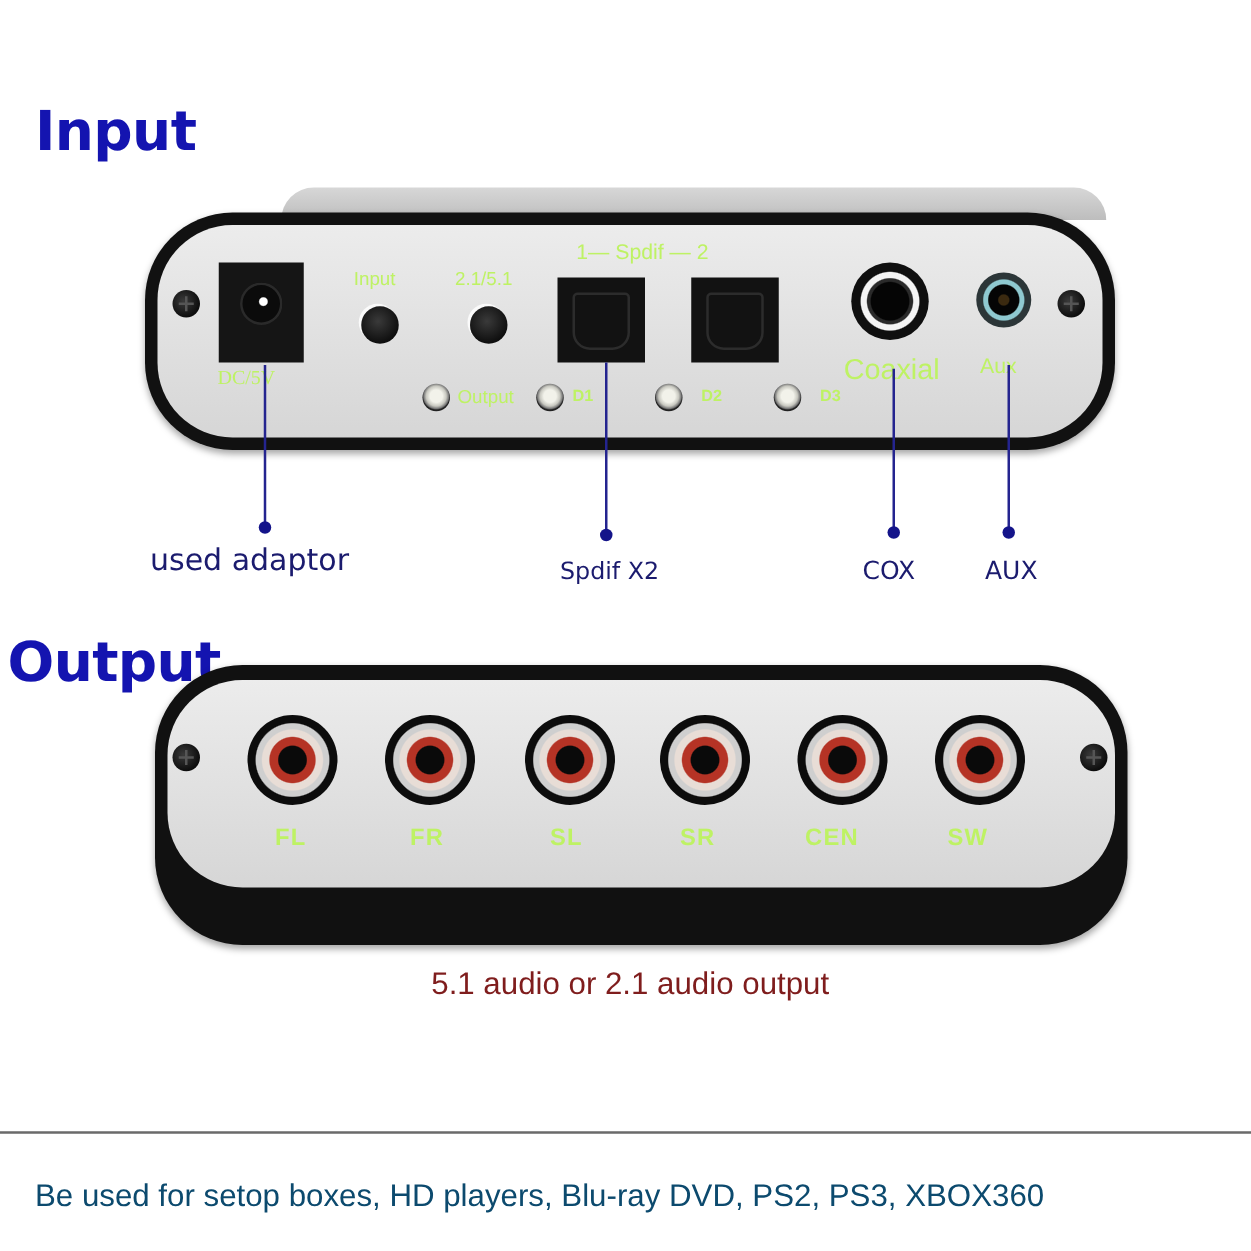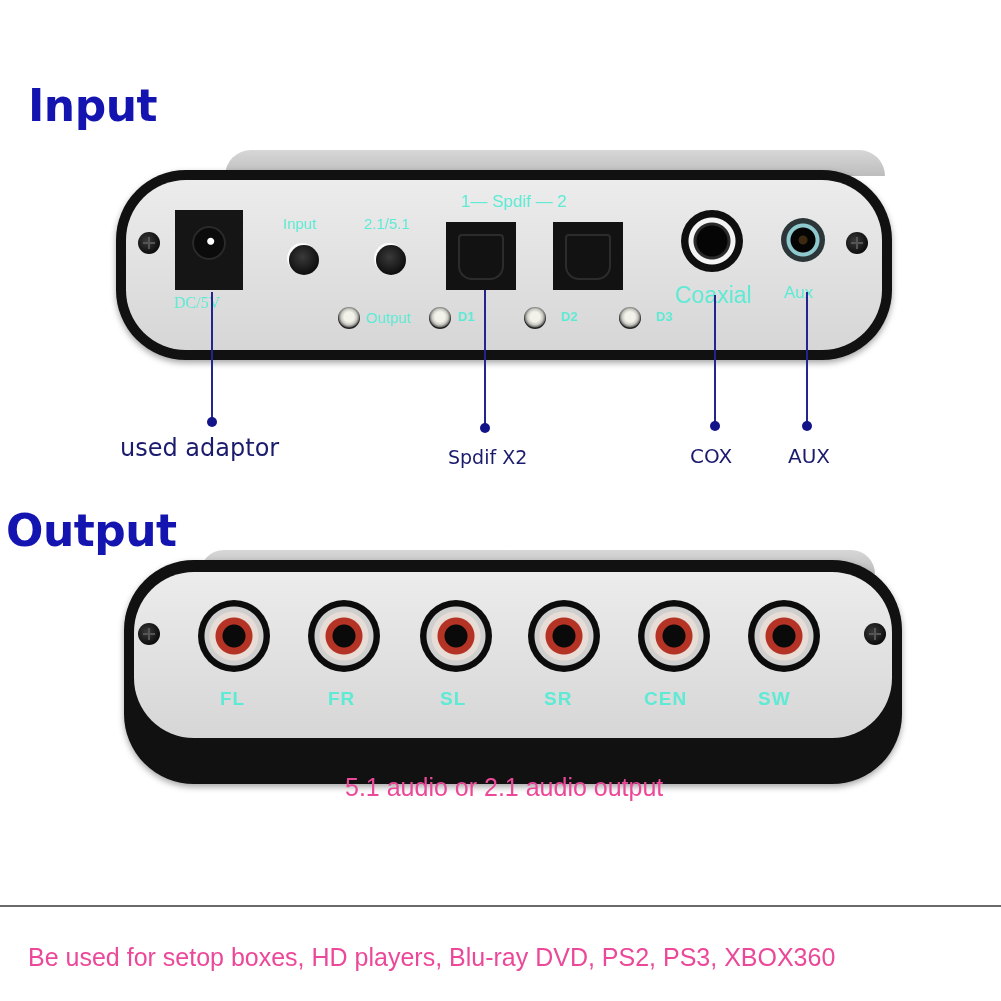--- a/index.html
+++ b/index.html
@@ -36,7 +36,7 @@
     }
     .screw::before { width: 12px; height: 2px; margin: -1px 0 0 -6px; }
     .screw::after { width: 2px; height: 12px; margin: -6px 0 0 -1px; }
-    .label { position: absolute; color: #5eead4; font-size: 15px; white-space: nowrap; }
+    .label { position: absolute; color: #bef264; font-size: 15px; white-space: nowrap; }
     .label-bold { font-weight: bold; font-size: 19px; letter-spacing: 1px; }
     
     .dc-jack { position: absolute; background: #151515; }

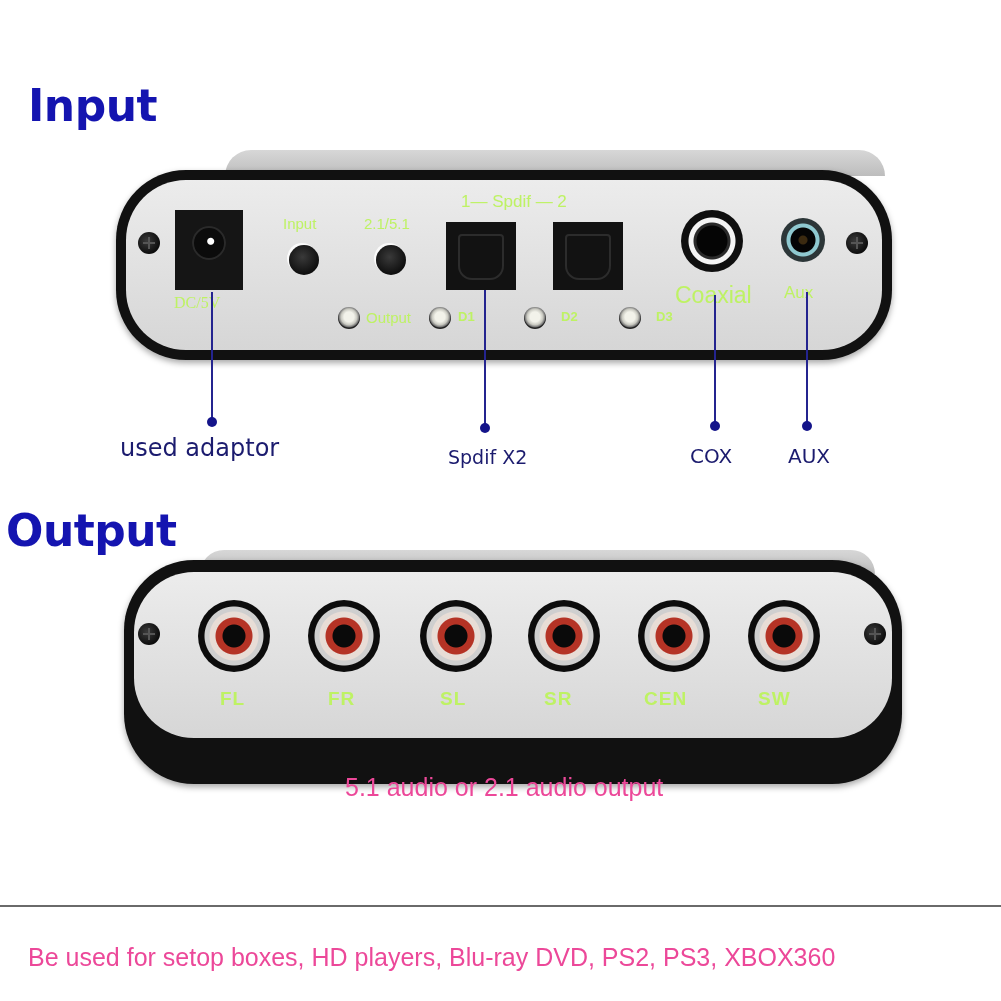--- a/index.html
+++ b/index.html
@@ -152,7 +152,7 @@
 
 <div class="abs device-top" style="left:200px; top:550px; width:675px; height:24px;"></div>
 
-<div class="abs panel" style="left:124px; top:560px; width:778px; height:224px;">
+<div class="abs panel" style="left:124px; top:532px; width:778px; height:224px;">
   <div class="face" style="left:10px; top:12px; width:758px; height:166px;"></div>
 
   <div class="screw" style="left:14px; top:63px;"></div>

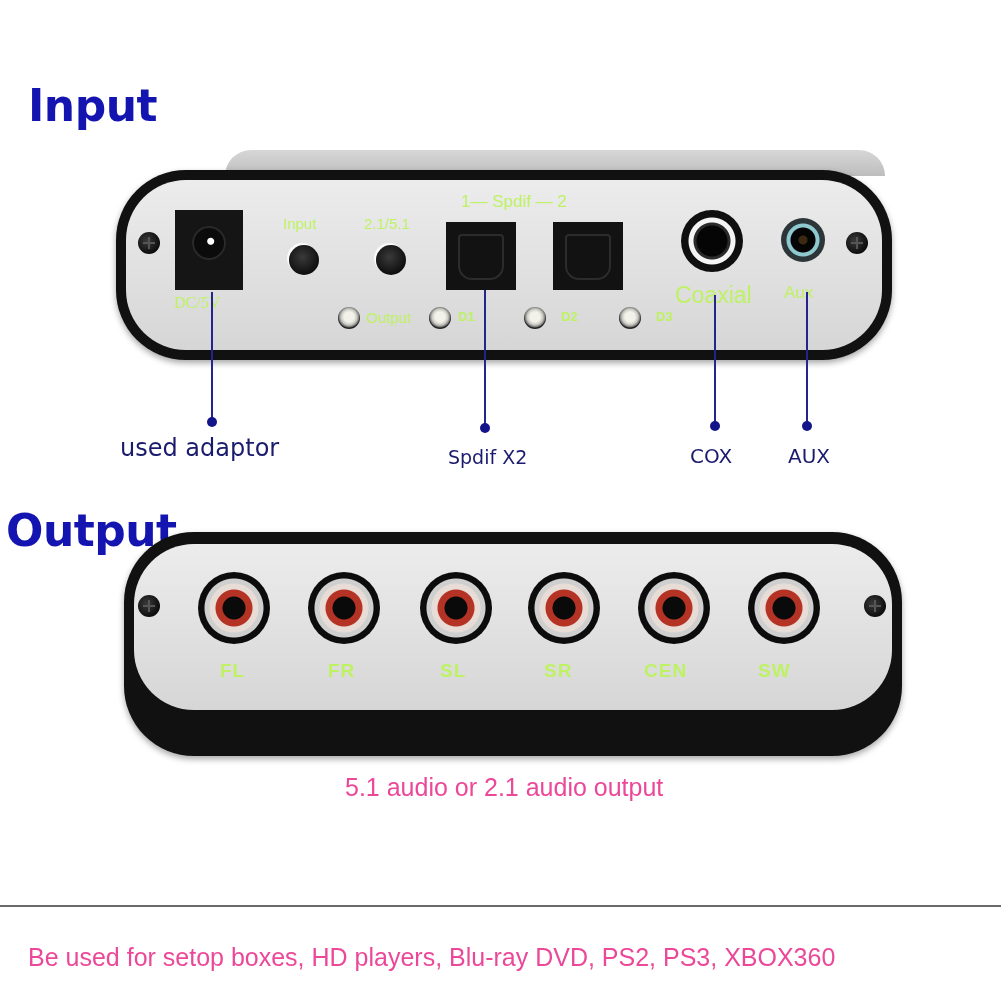--- a/index.html
+++ b/index.html
@@ -82,7 +82,7 @@
     .callout-text { position: absolute; color: #1b1b6e; white-space: nowrap; font-family: "DejaVu Sans", sans-serif; }
     .divider { position: absolute; left: 0; width: 1001px; height: 2px; background: #6a6a6a; }
     .footer { position: absolute; color: #ec4899; font-size: 25px; white-space: nowrap; }
-    .output-caption { position: absolute; color: #ec4899; font-size: 25px; white-space: nowrap; }
+    .output-caption { position: absolute; color: #7f1d1d; font-size: 25px; white-space: nowrap; }
   </style>
 </head>
 <body>

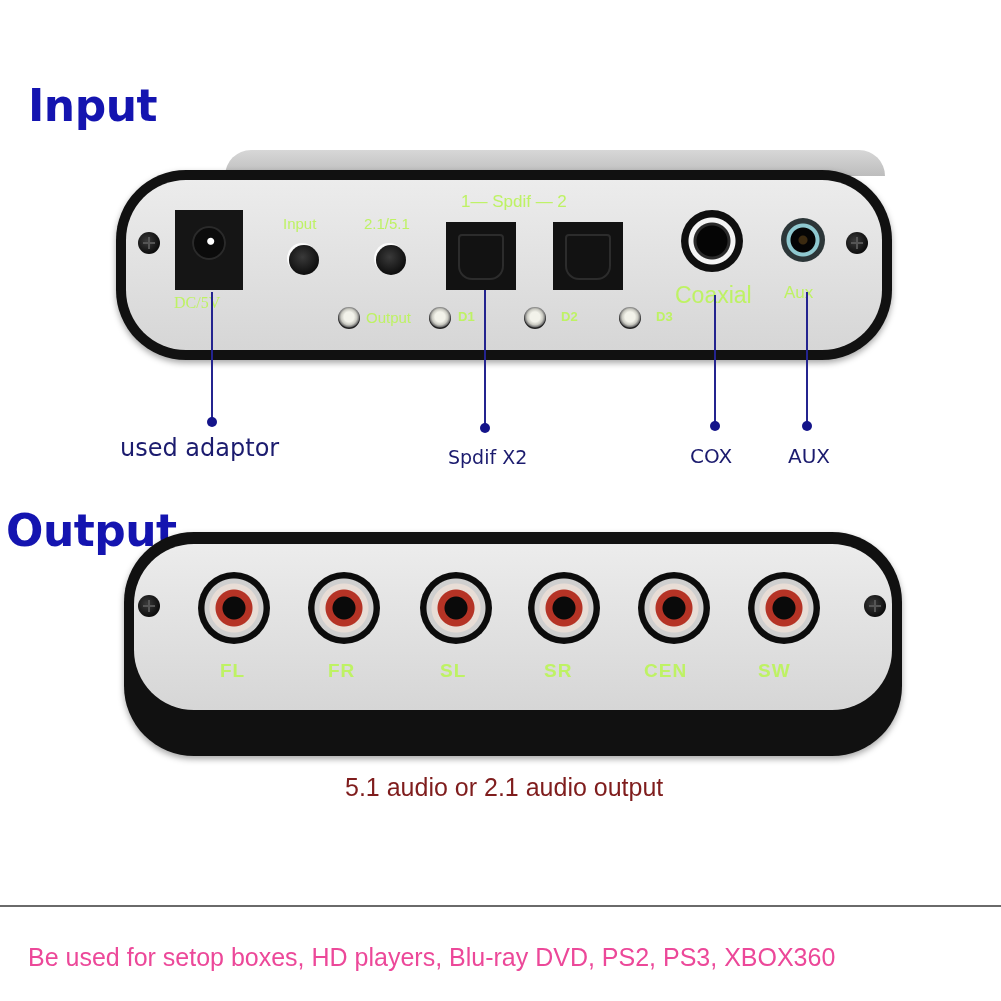--- a/index.html
+++ b/index.html
@@ -81,7 +81,7 @@
     .callout-dot { position: absolute; width: 10px; height: 10px; border-radius: 50%; background: #14148a; }
     .callout-text { position: absolute; color: #1b1b6e; white-space: nowrap; font-family: "DejaVu Sans", sans-serif; }
     .divider { position: absolute; left: 0; width: 1001px; height: 2px; background: #6a6a6a; }
-    .footer { position: absolute; color: #ec4899; font-size: 25px; white-space: nowrap; }
+    .footer { position: absolute; color: #0c4a6e; font-size: 25px; white-space: nowrap; }
     .output-caption { position: absolute; color: #7f1d1d; font-size: 25px; white-space: nowrap; }
   </style>
 </head>

